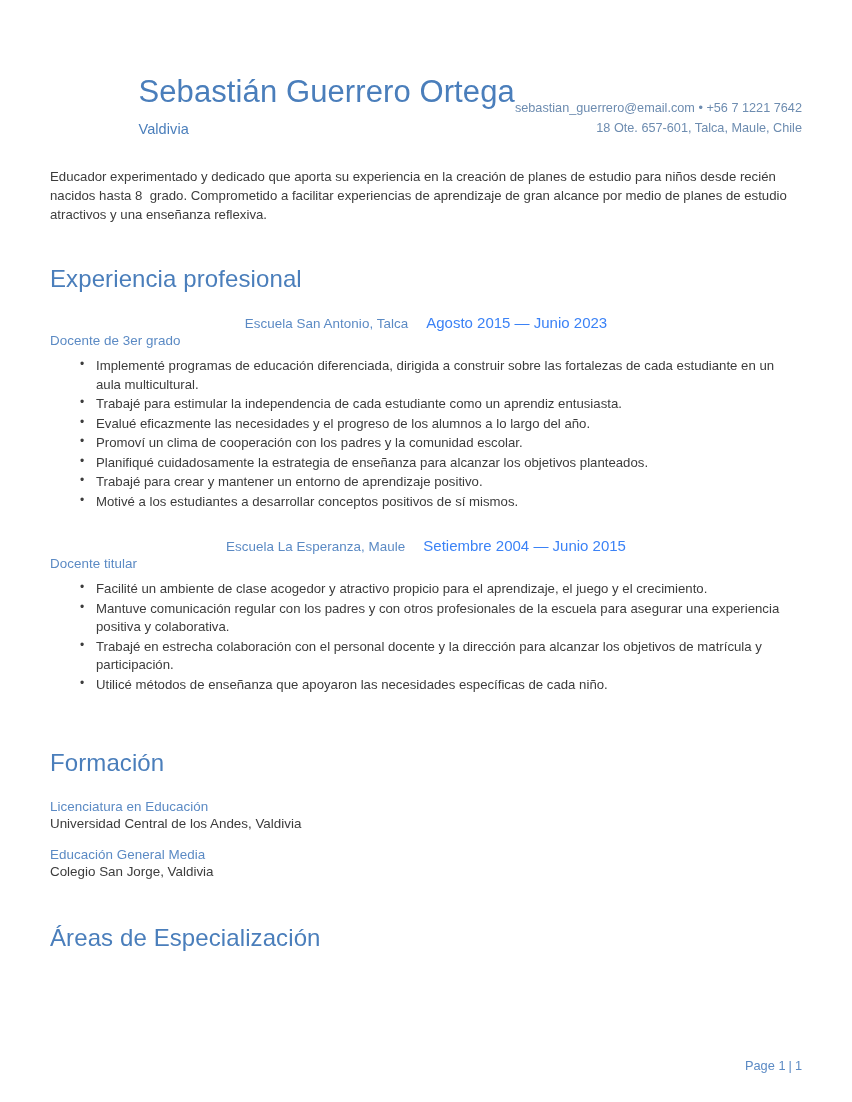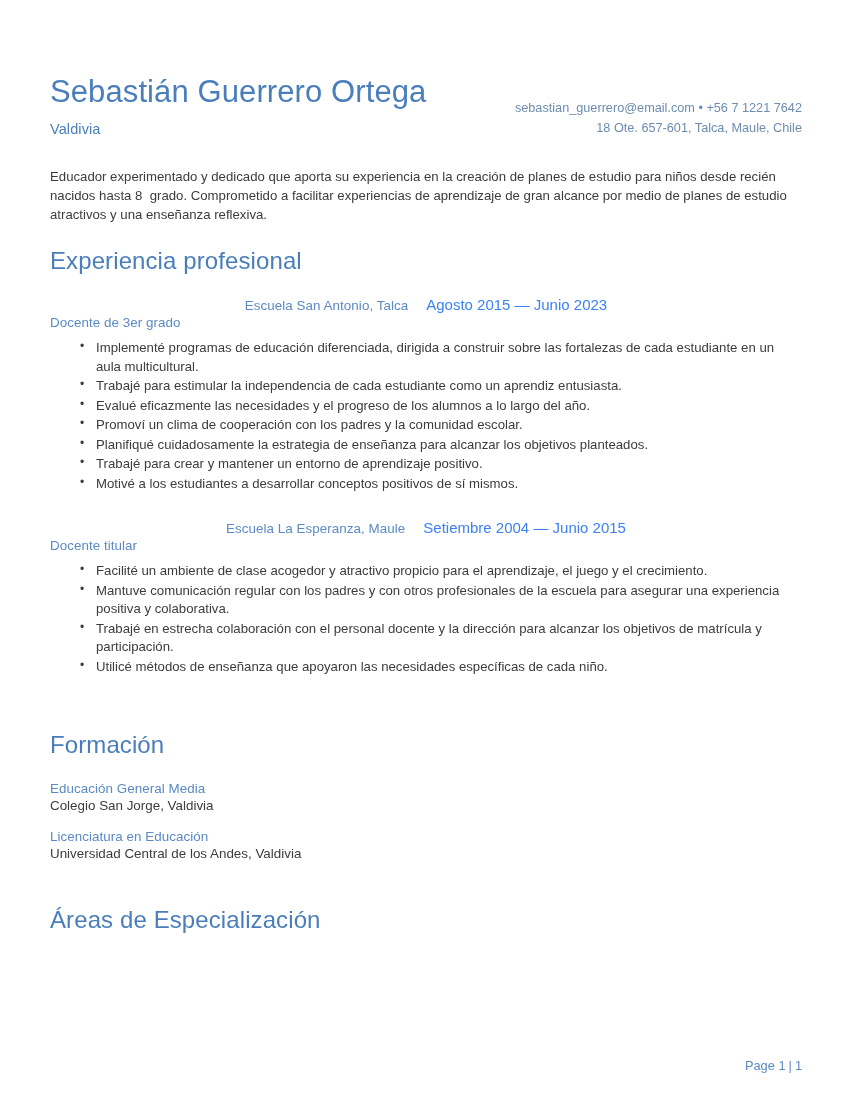--- a/index.html
+++ b/index.html
@@ -29,7 +29,7 @@
   .header {
     display: flex;
     align-items: flex-start;
-    justify-content: space-between;
+    justify-content: flex-end;
     margin-bottom: 26px;
   }
 

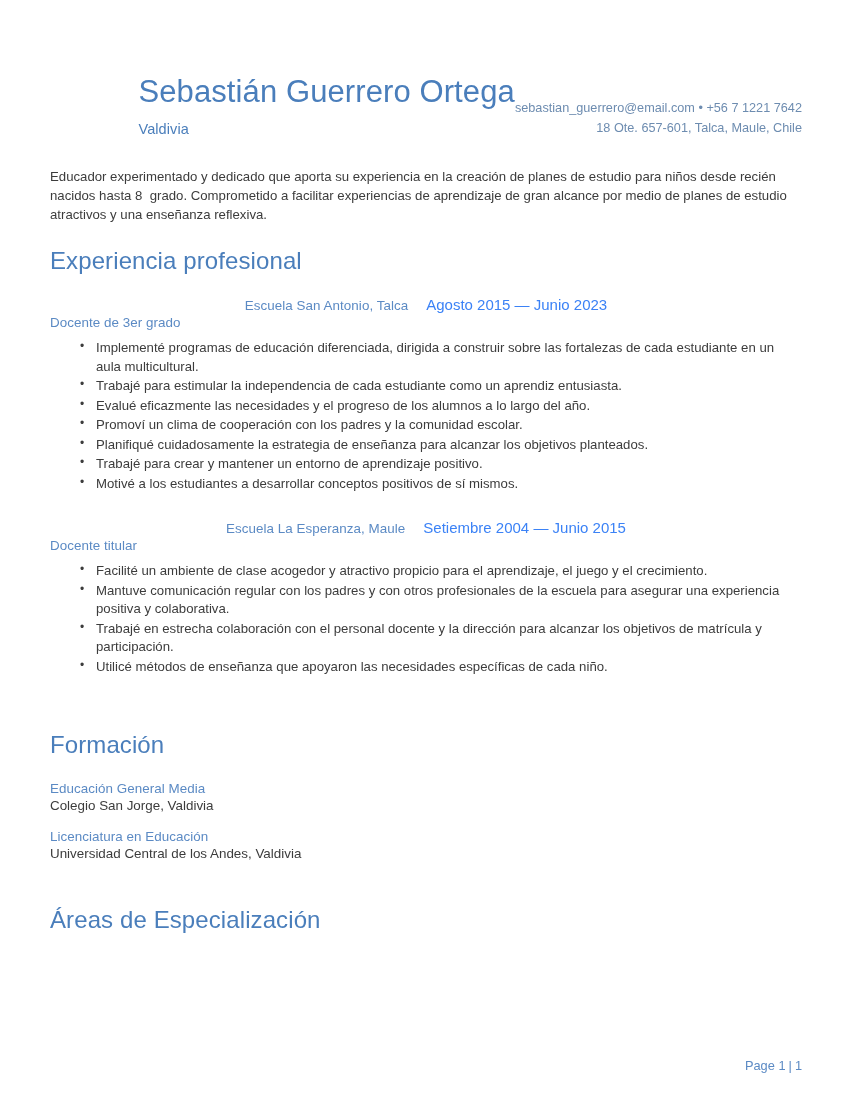--- a/index.html
+++ b/index.html
@@ -75,7 +75,7 @@
   }
 
   
-  .section { margin-top: 22px; }
+  .section { margin-top: 40px; }
 
   .section-title {
     font-size: 24px;

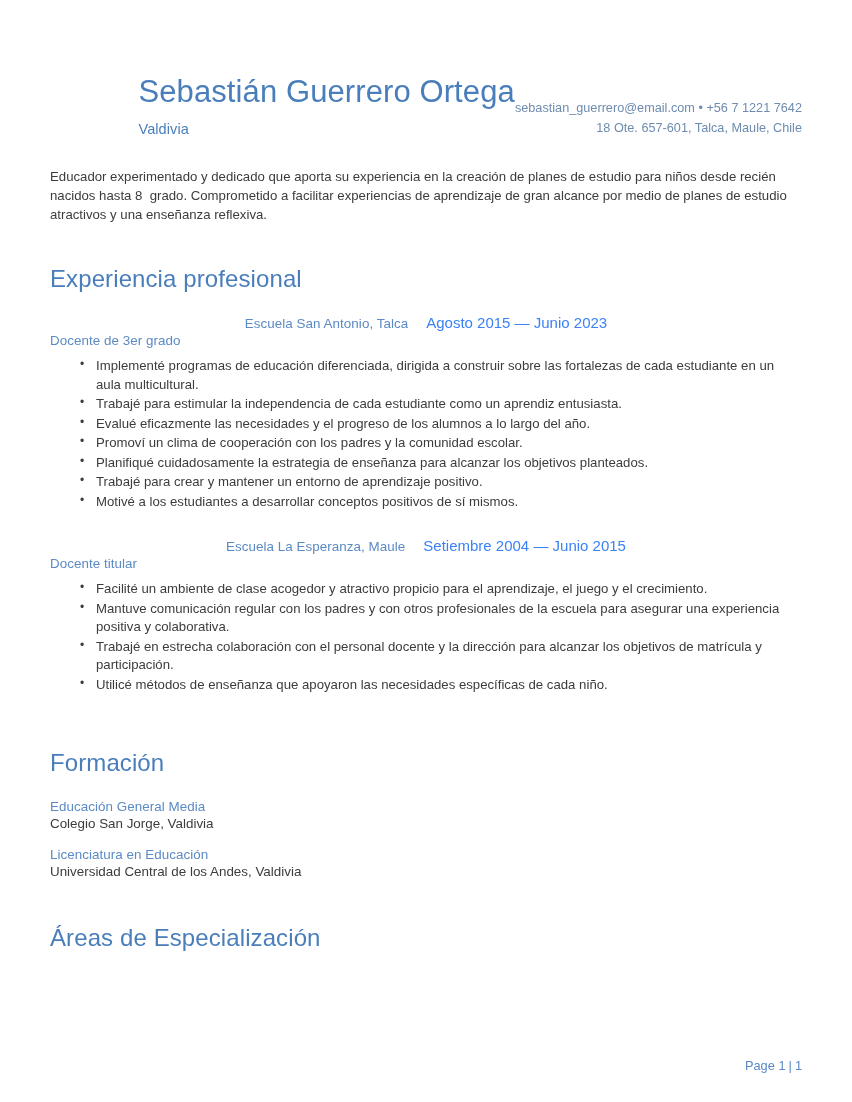--- a/index.html
+++ b/index.html
@@ -253,13 +253,13 @@
     <div class="section-title">Formación</div>
 
     <div class="edu-entry">
+      <div class="edu-degree">Licenciatura en Educación</div>
+      <div class="edu-school">Universidad Central de los Andes, Valdivia</div>
+    </div>
+
+    <div class="edu-entry">
       <div class="edu-degree">Educación General Media</div>
       <div class="edu-school">Colegio San Jorge, Valdivia</div>
-    </div>
-
-    <div class="edu-entry">
-      <div class="edu-degree">Licenciatura en Educación</div>
-      <div class="edu-school">Universidad Central de los Andes, Valdivia</div>
     </div>
   </div>
 

